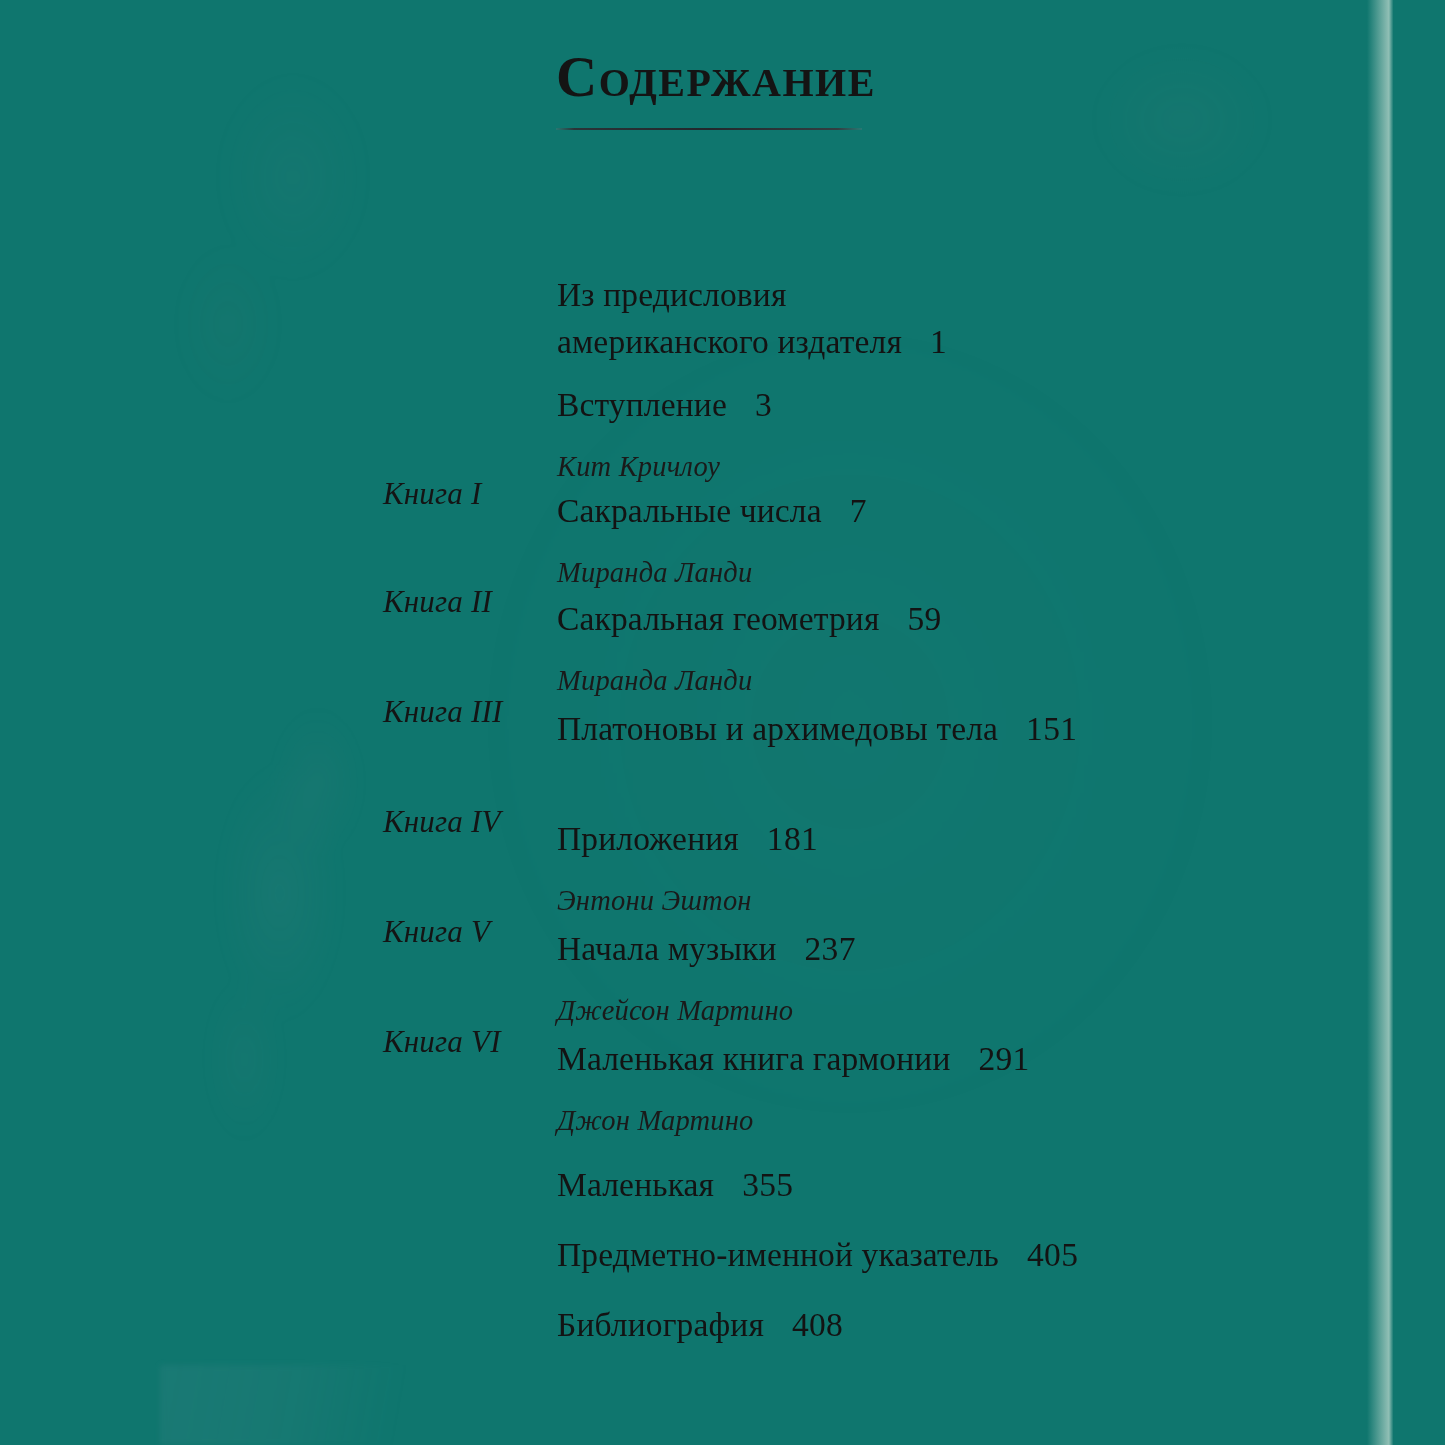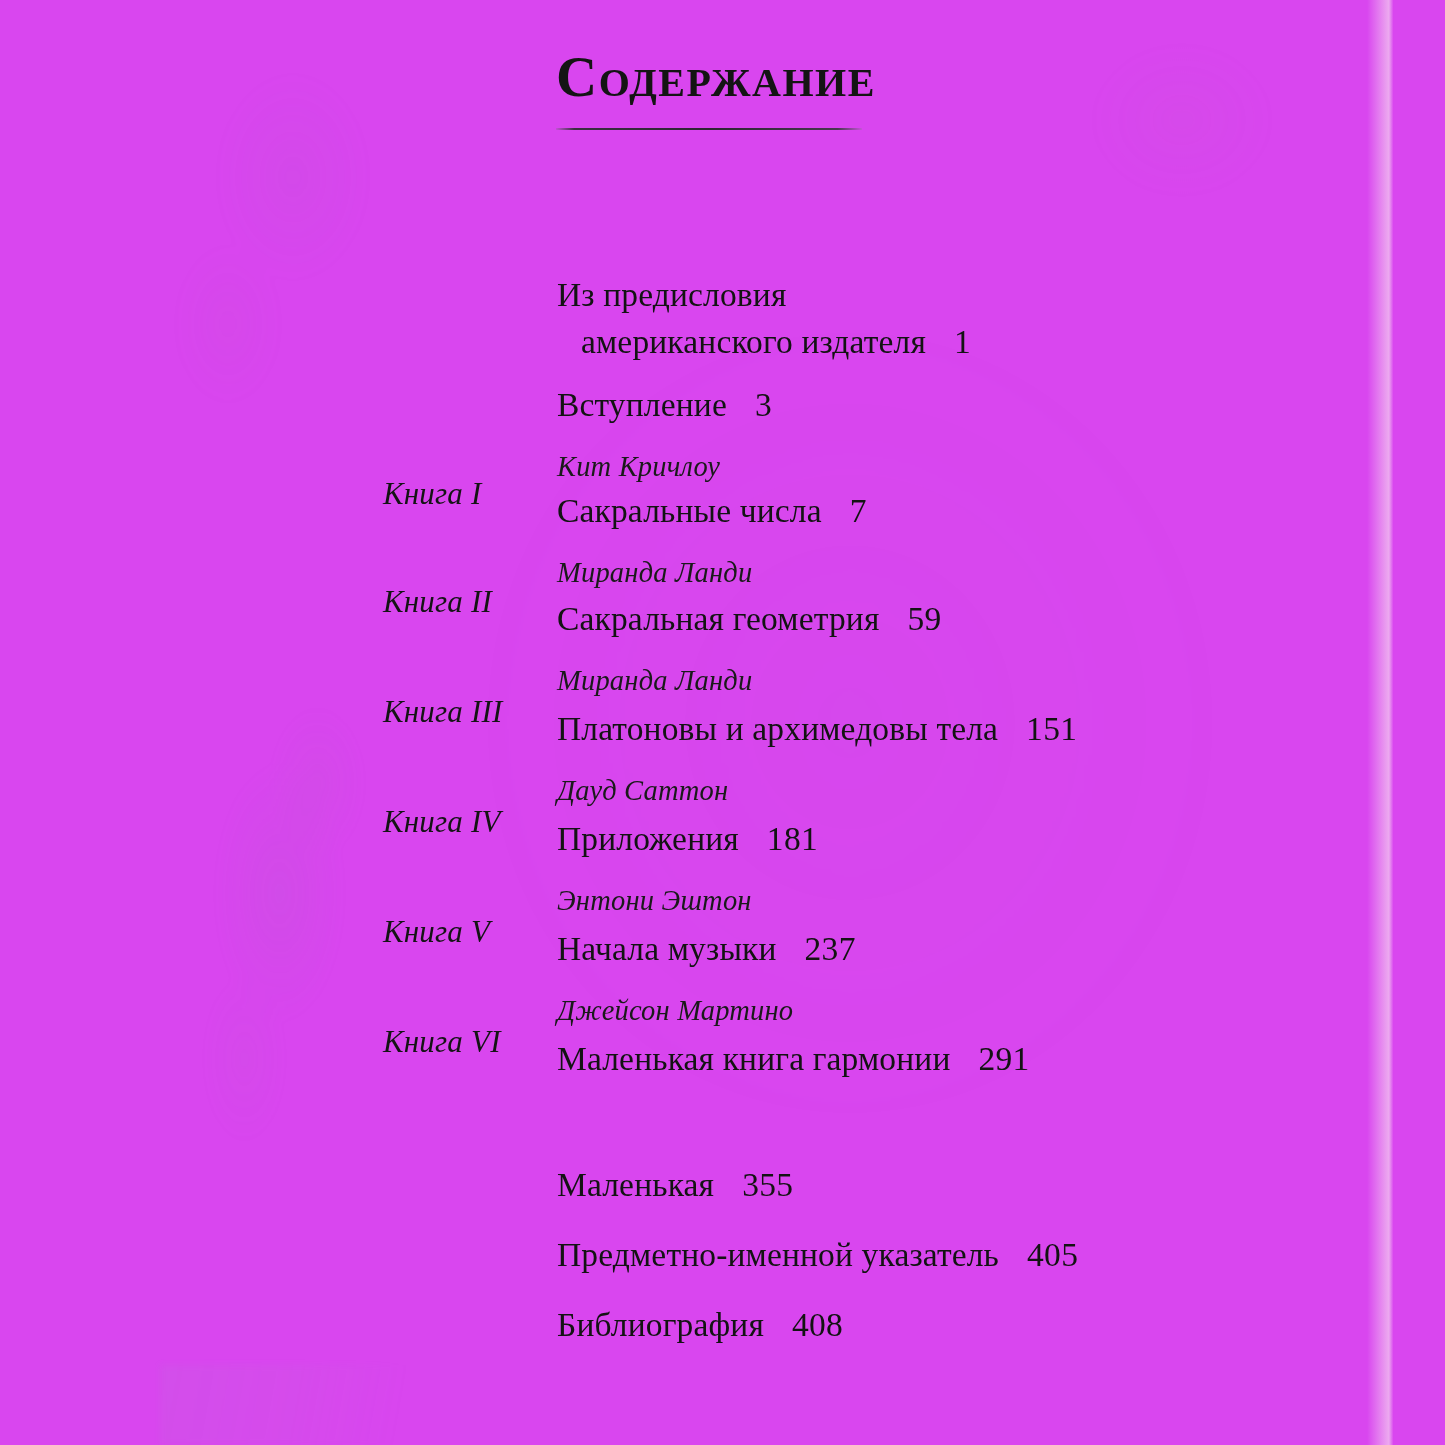--- a/index.html
+++ b/index.html
@@ -20,7 +20,7 @@
   #page {
     position: absolute;
     inset: 0;
-    background: #d946ef;
+    background: #0f766e;
     overflow: hidden;
   }
 

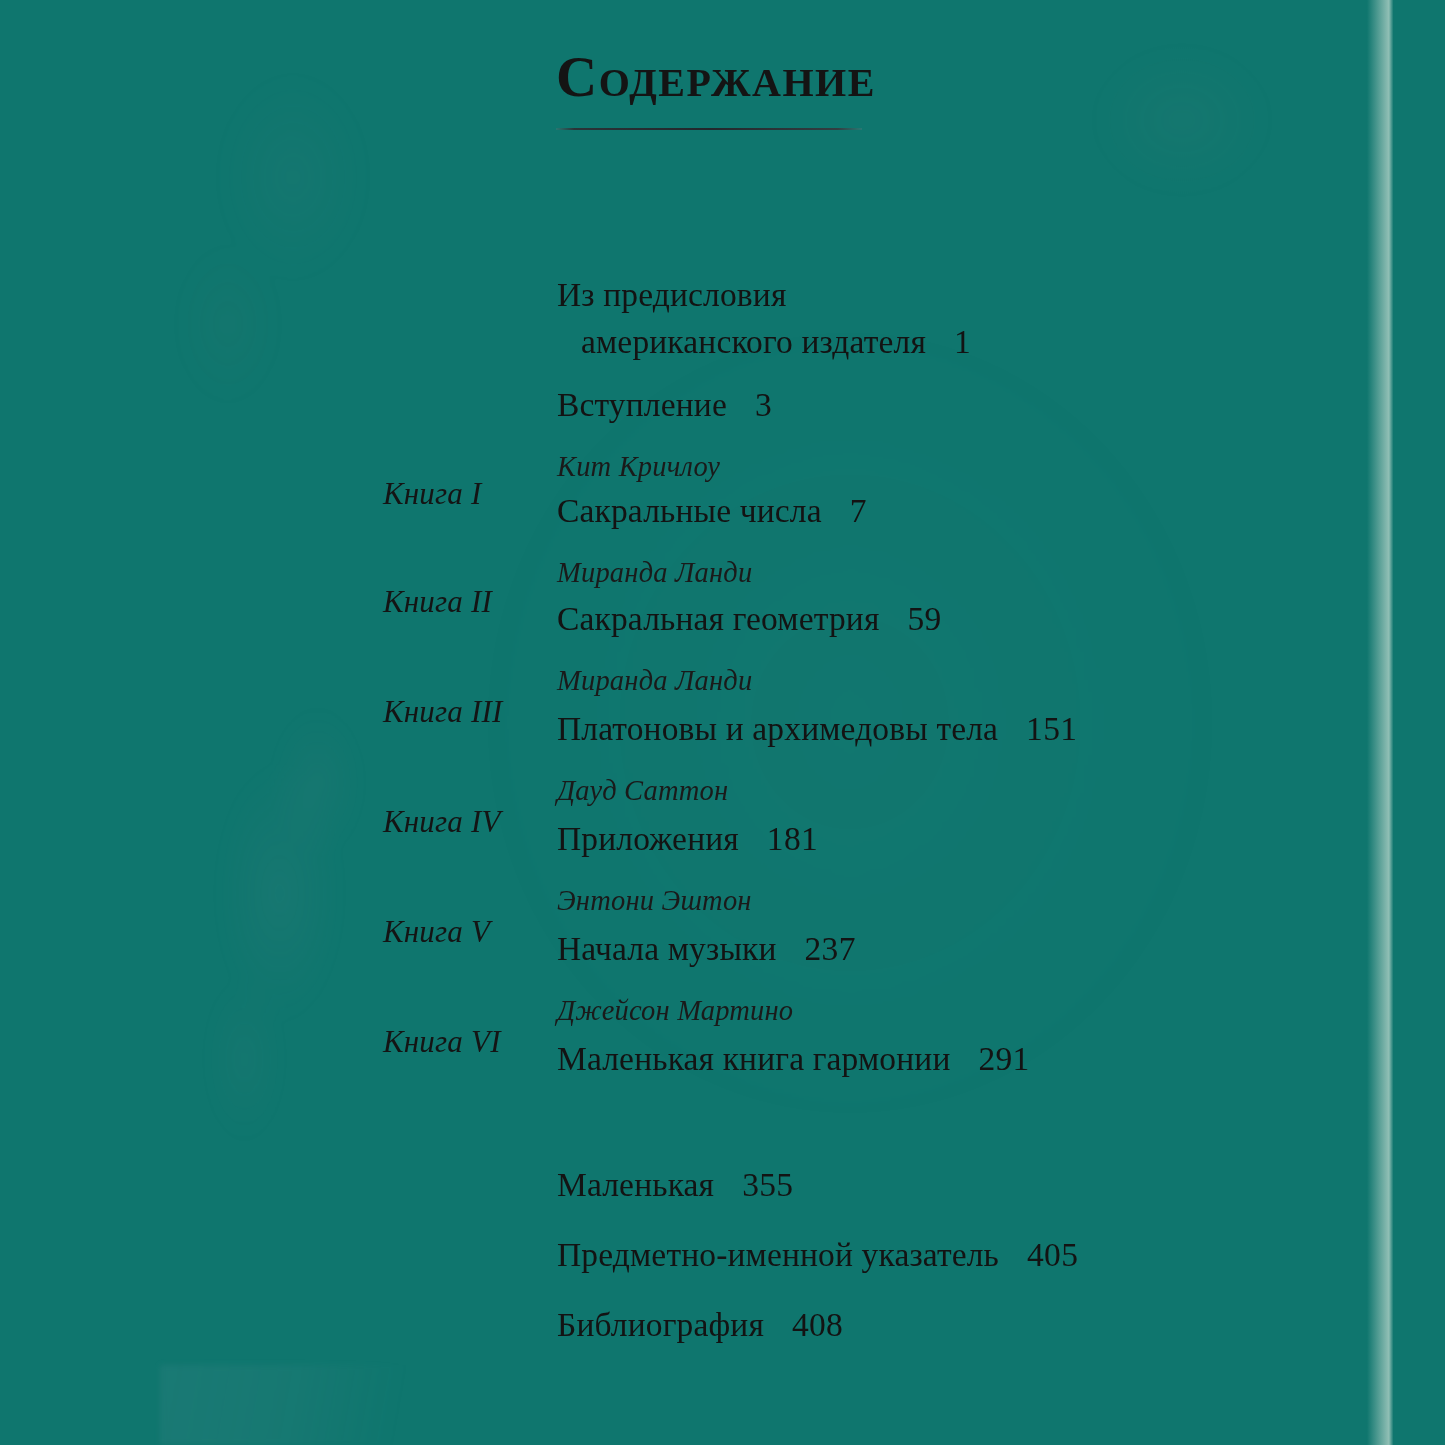--- a/index.html
+++ b/index.html
@@ -156,7 +156,6 @@
   .title-line .t2 {
     display: block;
     margin-top: 13px;
-    margin-left: 24px;
   }
   .page-num {
     display: inline-block;

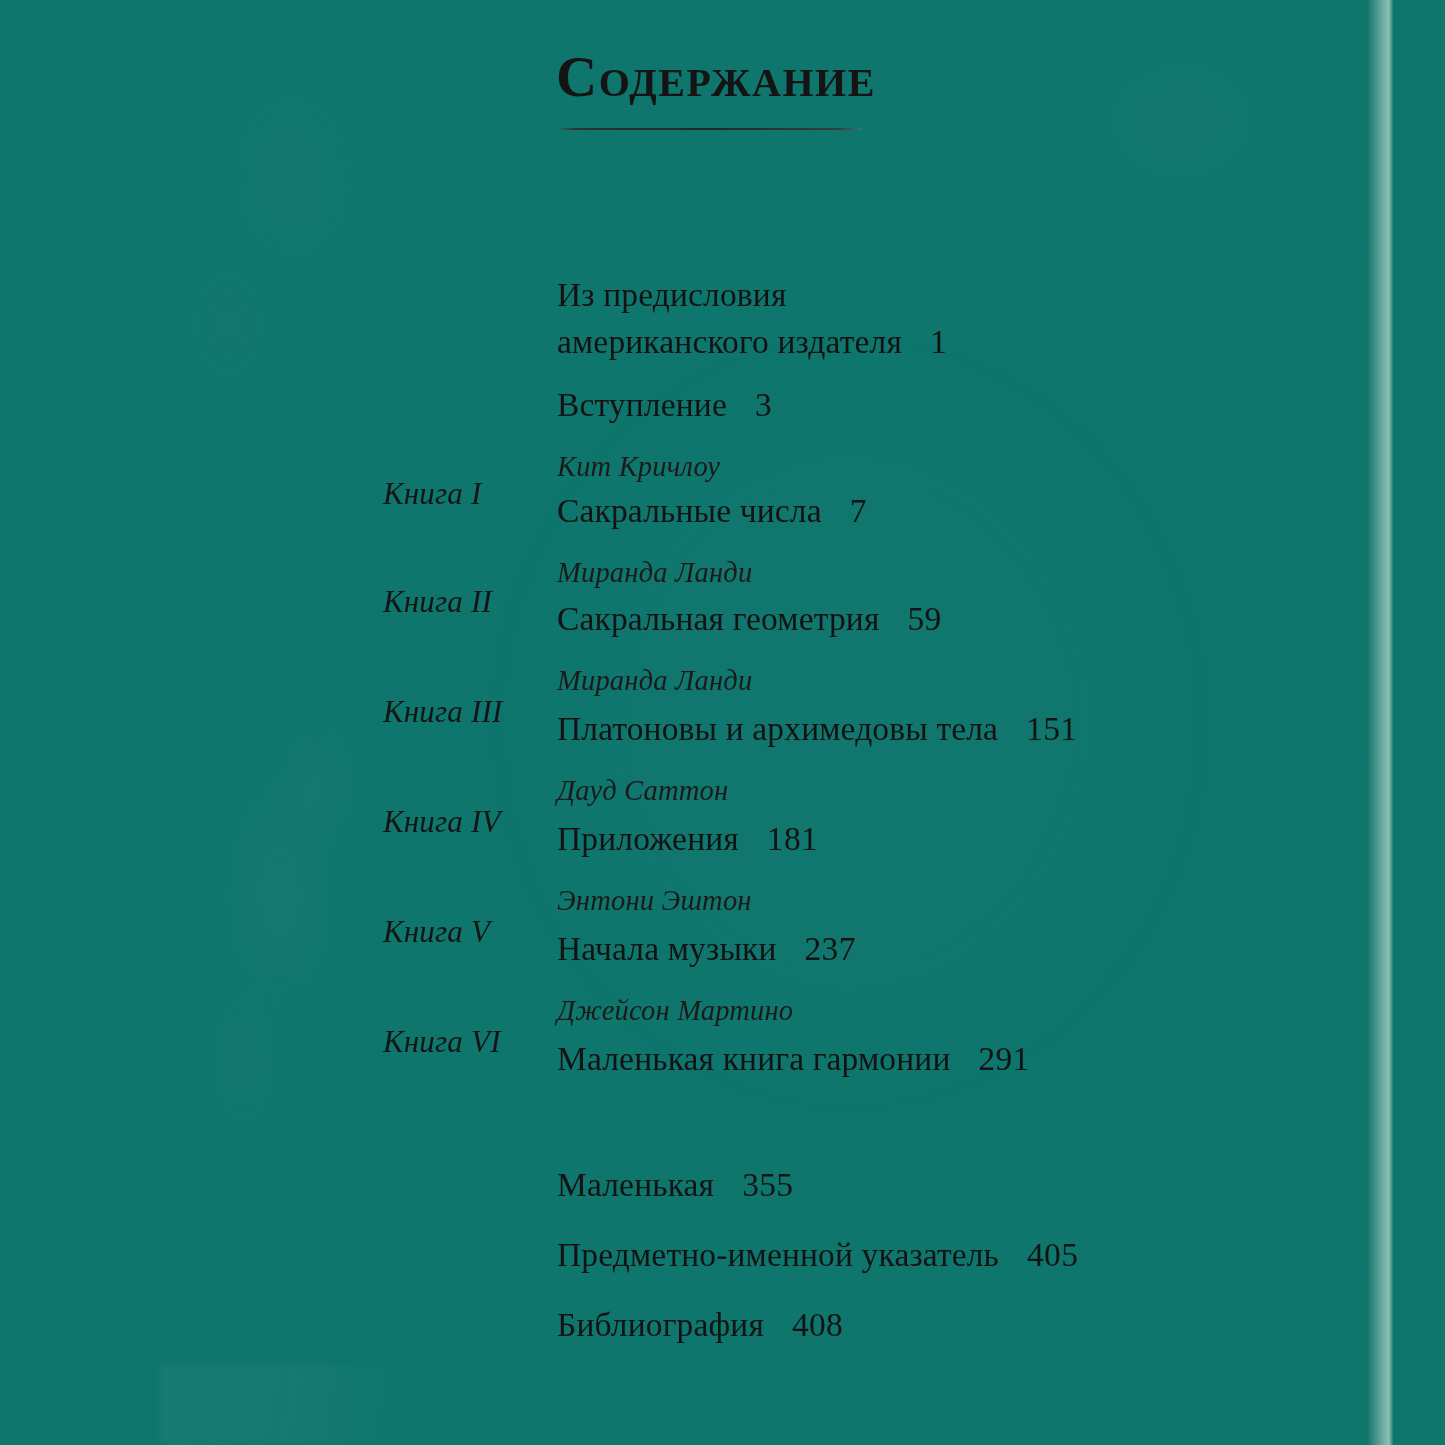--- a/index.html
+++ b/index.html
@@ -239,7 +239,6 @@
           <div class="title-line">
             <span>Платоновы и архимедовы тела</span><span class="page-num">151</span>
           </div>
-          <div class="author-line">Дауд Саттон</div>
         </div>
       </div>
 

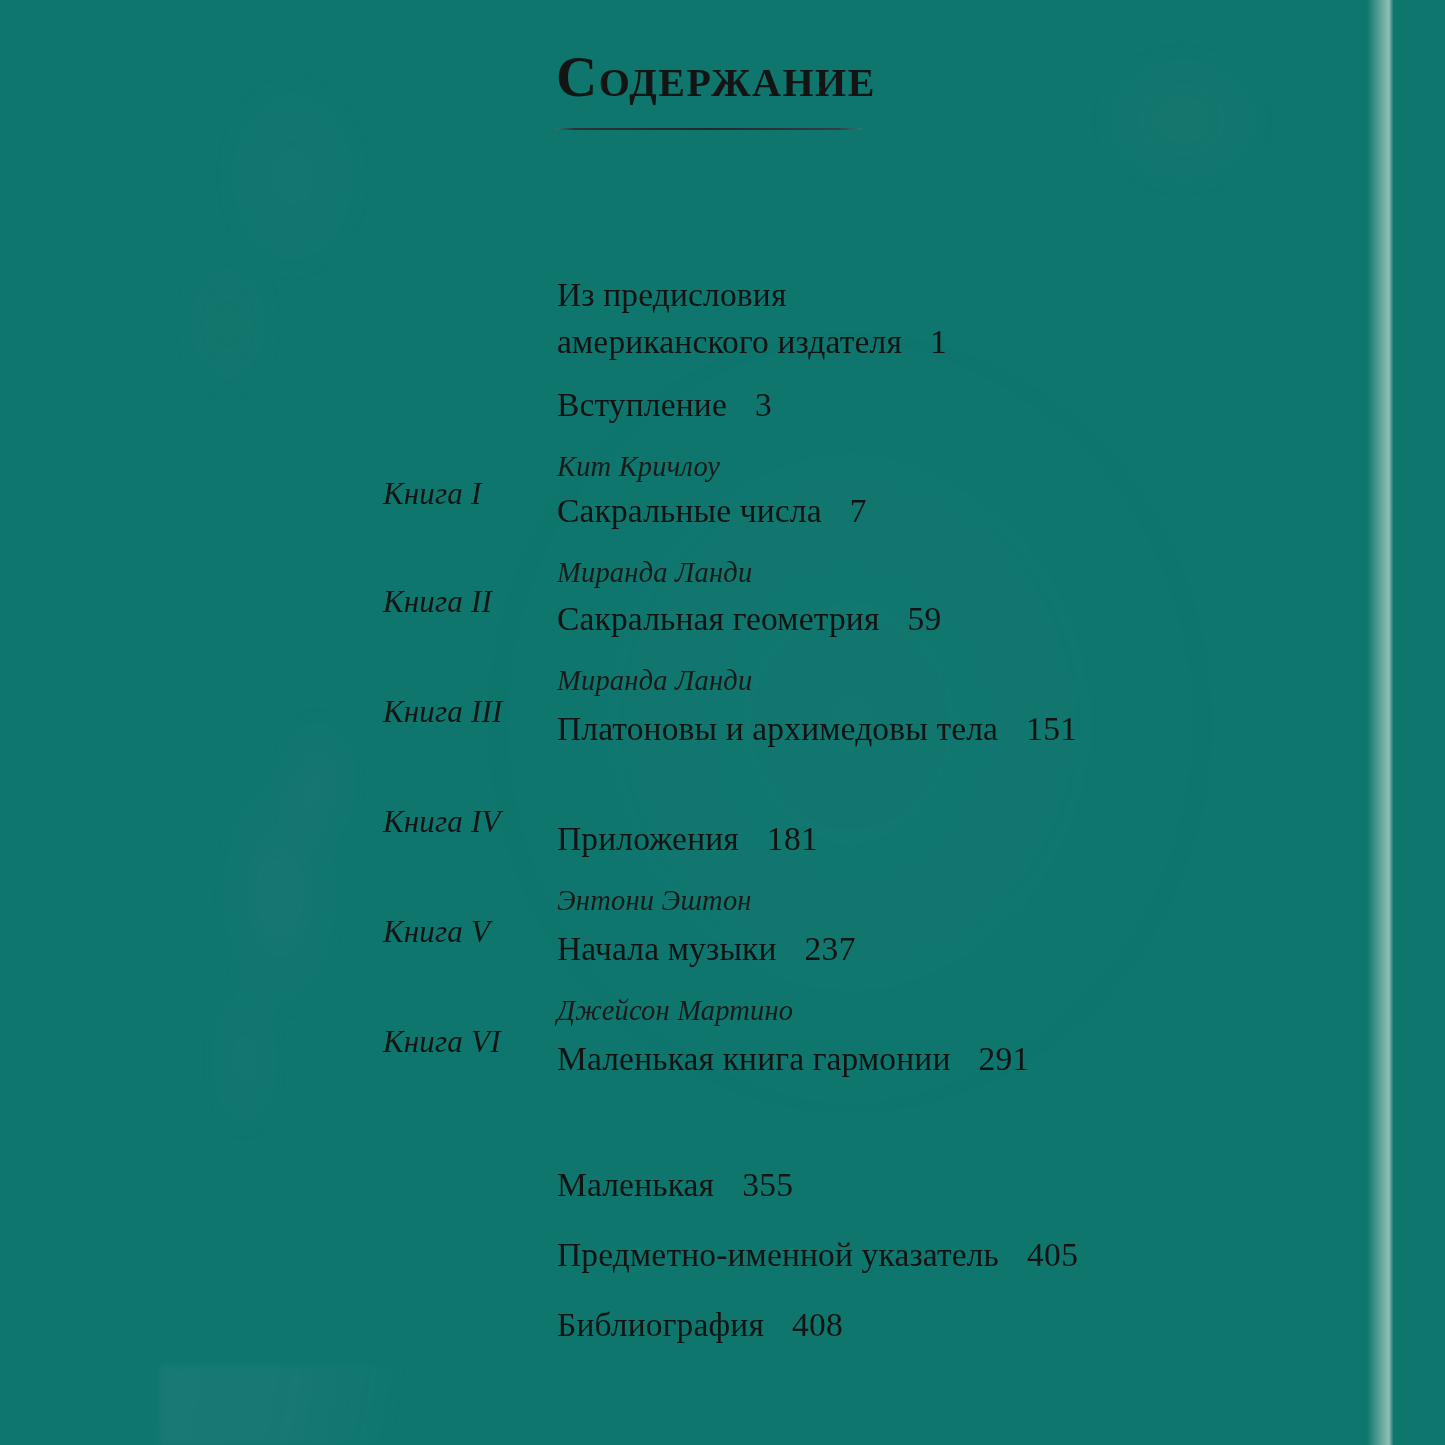--- a/index.html
+++ b/index.html
@@ -268,6 +268,7 @@
           <div class="title-line">
             <span>Маленькая книга гармонии</span><span class="page-num">291</span>
           </div>
+          <div class="author-line">Джон Мартино</div>
         </div>
       </div>
 

